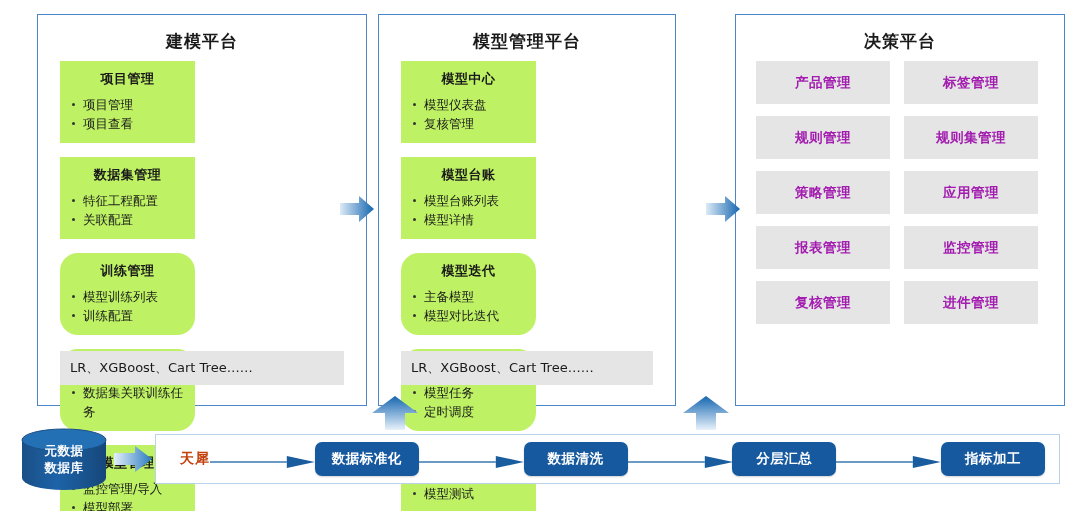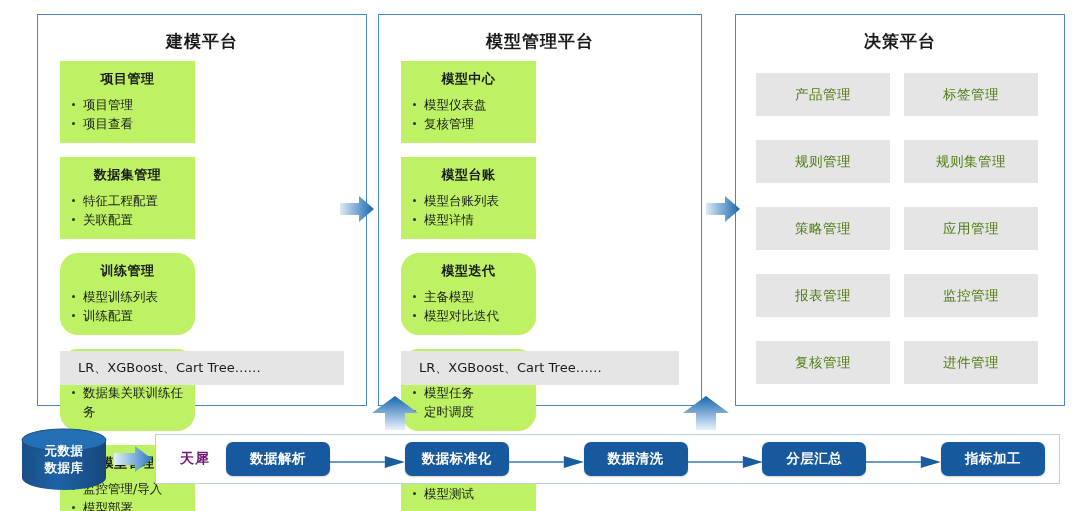--- a/index.html
+++ b/index.html
@@ -16,7 +16,7 @@
     border:1.5px solid #4a86c8;box-sizing:border-box;
   }
   #panel-modeling{left:37px;top:14px;width:330px;height:392px;}
-  #panel-model-mgmt{left:378px;top:14px;width:324px;height:392px;}
+  #panel-model-mgmt{left:378px;top:14px;width:298px;height:392px;}
   #panel-decision{left:735px;top:14px;width:330px;height:392px;}
 
   .panel-title{

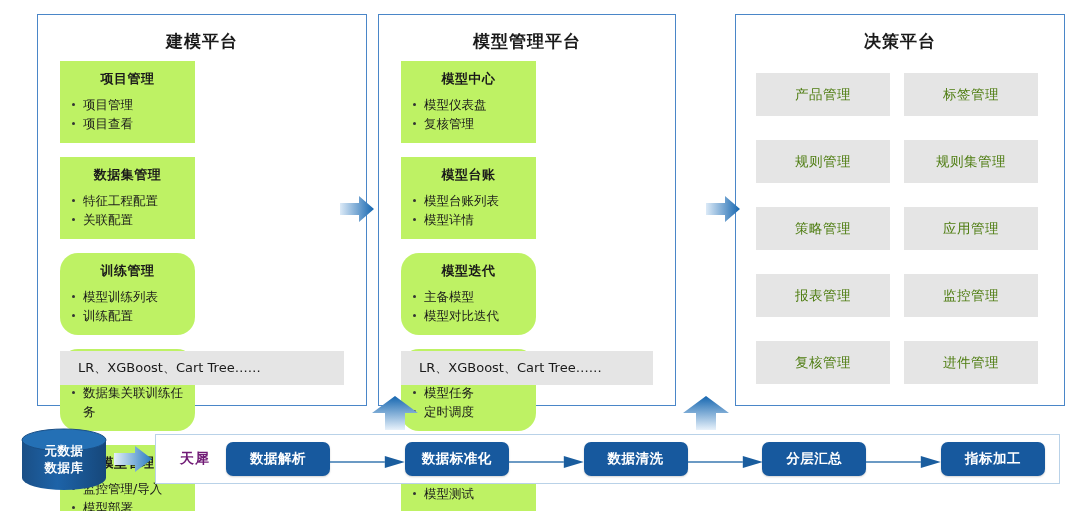--- a/index.html
+++ b/index.html
@@ -67,7 +67,7 @@
   .tile{
     width:134px;height:43px;background:#e5e5e5;
     display:flex;align-items:center;justify-content:center;
-    font-size:13.5px;font-weight:normal;color:#4d7c0f;letter-spacing:.5px;margin-top:12px;
+    font-size:13.5px;font-weight:bold;color:#a21caf;letter-spacing:.5px;
   }
 
   

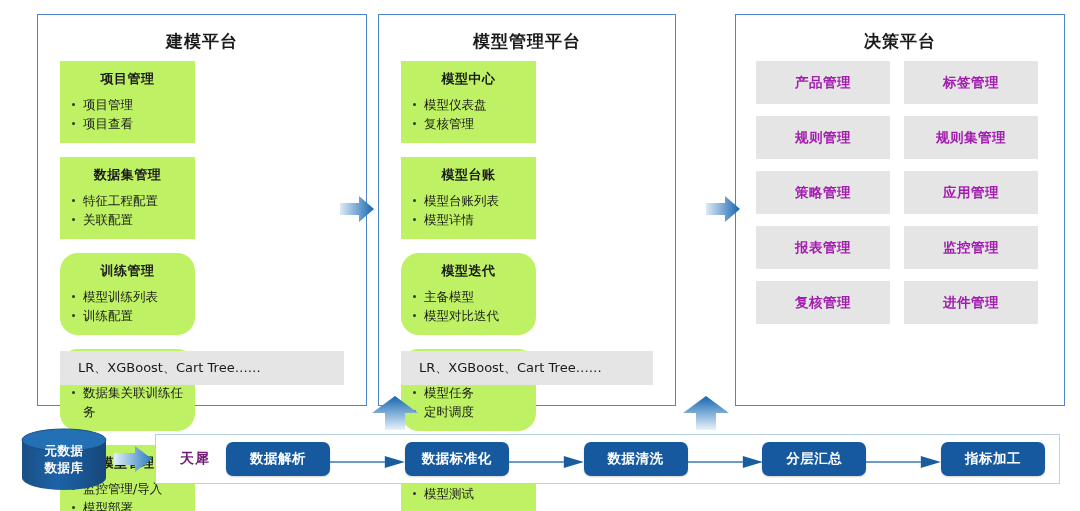--- a/index.html
+++ b/index.html
@@ -55,7 +55,7 @@
   
   .algo-bar{
     position:absolute;left:22px;right:22px;bottom:20px;
-    background:#e5e5e5;padding:8px 18px;
+    background:#e5e5e5;padding:8px 10px;
     font-size:13px;color:#1a1a1a;box-sizing:border-box;
   }
 

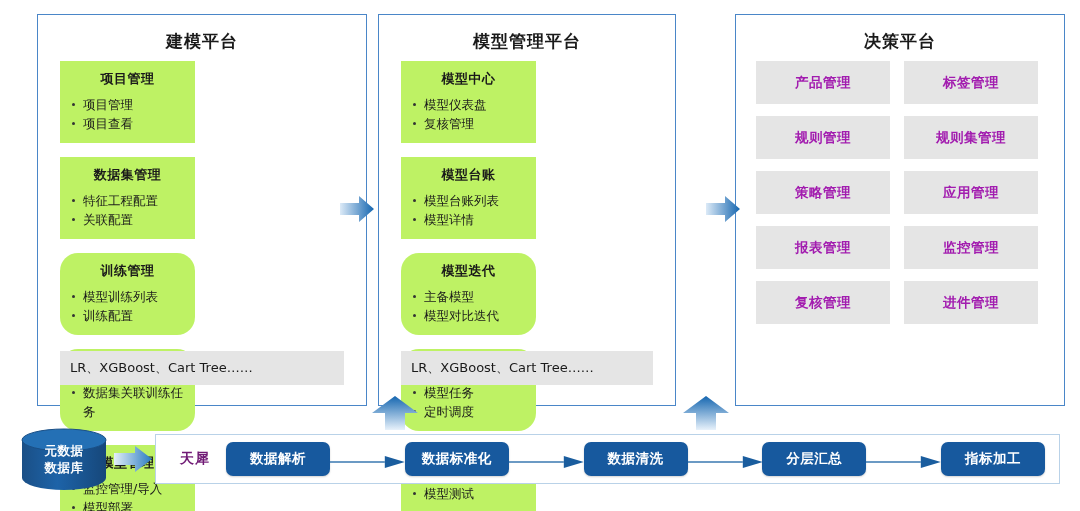--- a/index.html
+++ b/index.html
@@ -96,8 +96,8 @@
     display:flex;align-items:center;
   }
   #pipeline-label{
-    font-size:14px;font-weight:bold;color:#701a75;
-    margin-left:24px;margin-right:16px;letter-spacing:1px;
+    font-size:14px;font-weight:bold;color:#c2410c;
+    margin-left:24px;letter-spacing:1px;
   }
   .pipe-steps{display:flex;align-items:center;flex:1;padding-right:14px;}
   .pipe-step{

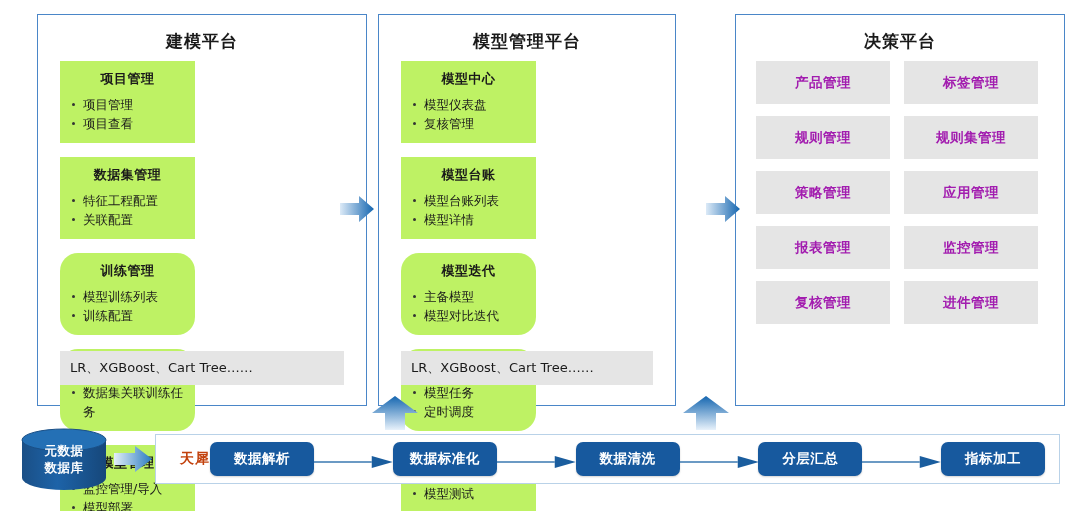--- a/index.html
+++ b/index.html
@@ -302,7 +302,6 @@
     <div id="pipeline-label">天犀</div>
     <div class="pipe-steps">
 
-      <div class="pipe-step">数据解析</div>
       <div class="pipe-connector">
         <svg width="100%" height="12" viewBox="0 0 60 12" preserveAspectRatio="none">
           <line x1="0" y1="6" x2="44" y2="6" stroke="#3a79b0" stroke-width="1.4"></line>

